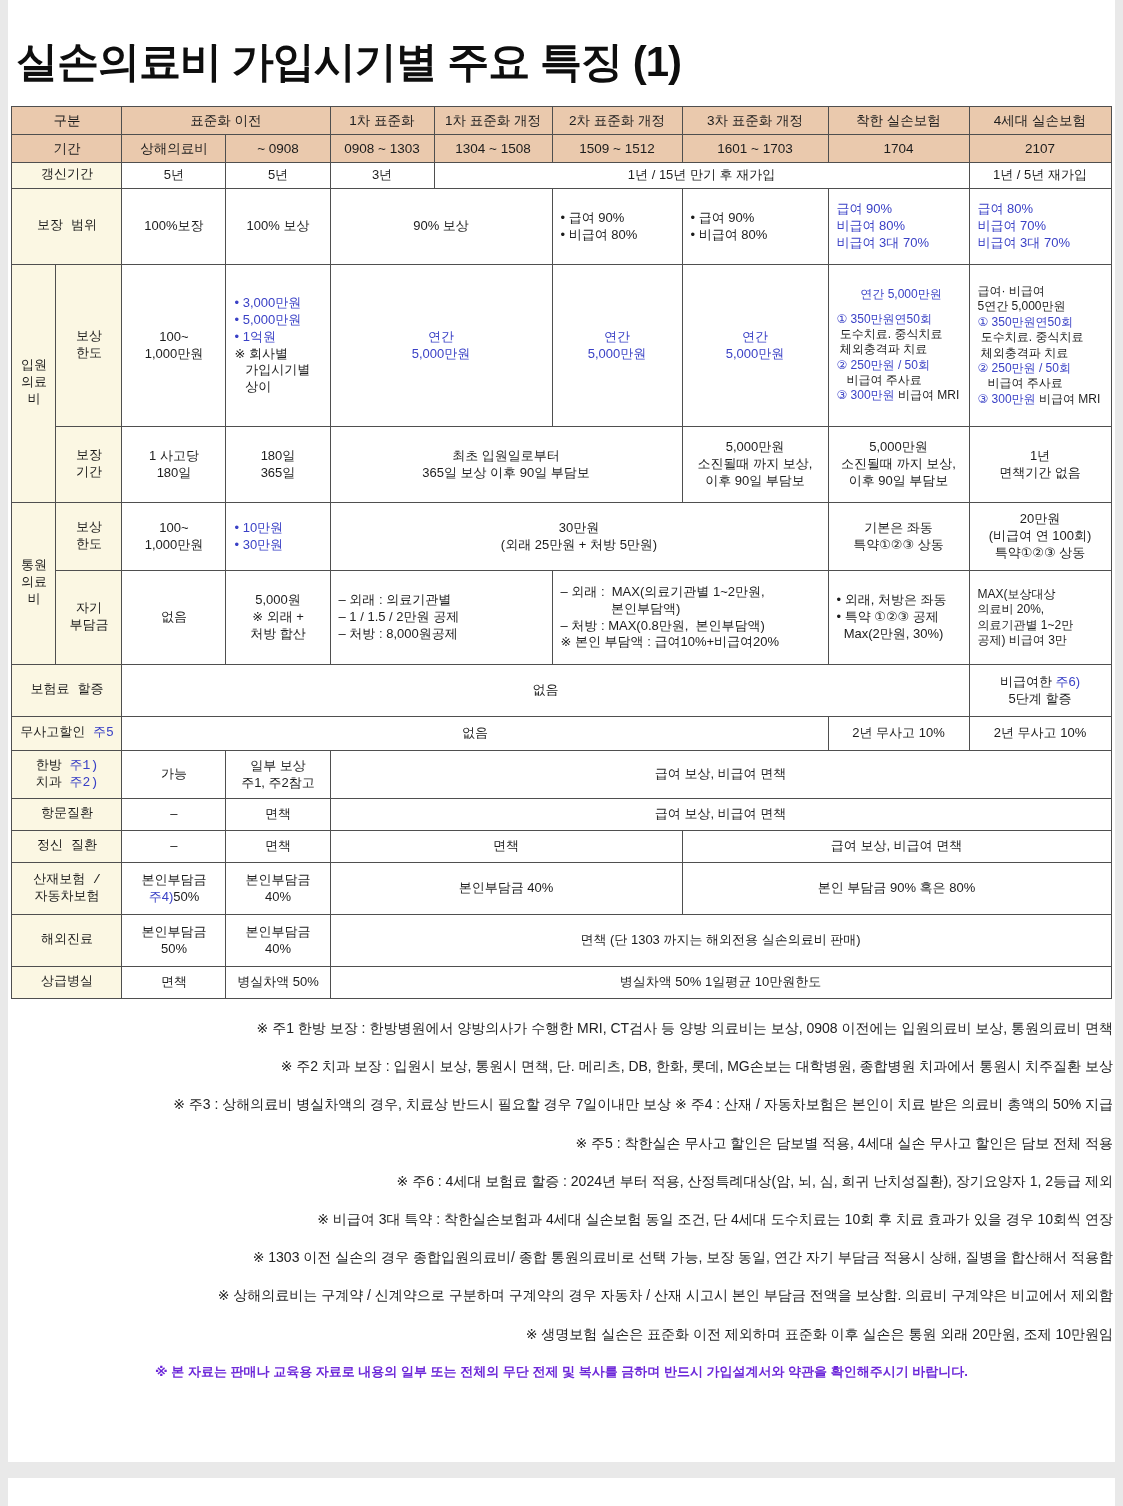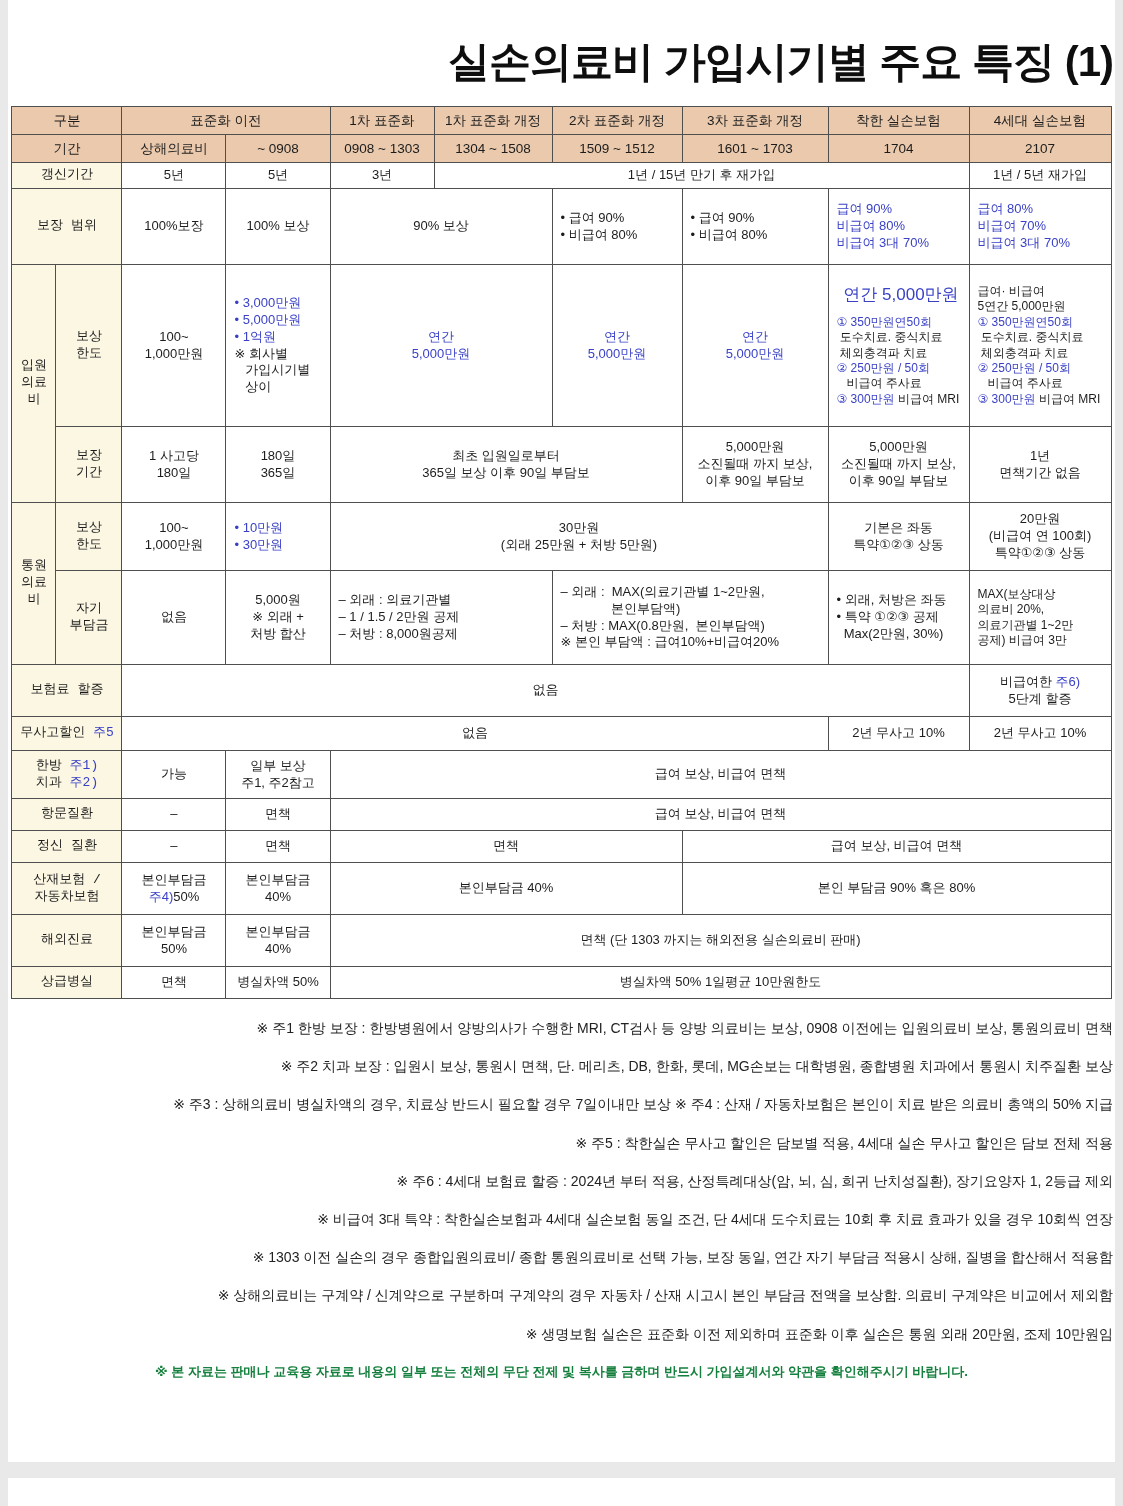--- a/index.html
+++ b/index.html
@@ -7,7 +7,7 @@
   .viewport{position:relative;width:1123px;height:1506px;background:#e9e9e9;overflow:hidden;}
   .page{position:absolute;left:8px;top:0;width:1107px;height:1462px;background:#ffffff;box-sizing:border-box;padding:0 2px;}
   .page2{position:absolute;left:8px;top:1478px;width:1107px;height:28px;background:#ffffff;}
-  .title{font-size:42px;font-weight:800;color:#0e0e0e;letter-spacing:-1px;margin:34px 0 16px 6px;text-align:right;}
+  .title{font-size:42px;font-weight:800;color:#0e0e0e;letter-spacing:-1px;margin:34px 0 16px 6px;}
   table{border-collapse:collapse;table-layout:fixed;width:1099px;margin:0 auto;font-size:13px;}
   td{border:1px solid #4f4f4f;text-align:center;vertical-align:middle;padding:2px 3px;color:#1c1c1c;line-height:1.3;box-sizing:border-box;overflow:hidden;}
   td div{white-space:pre-wrap;}

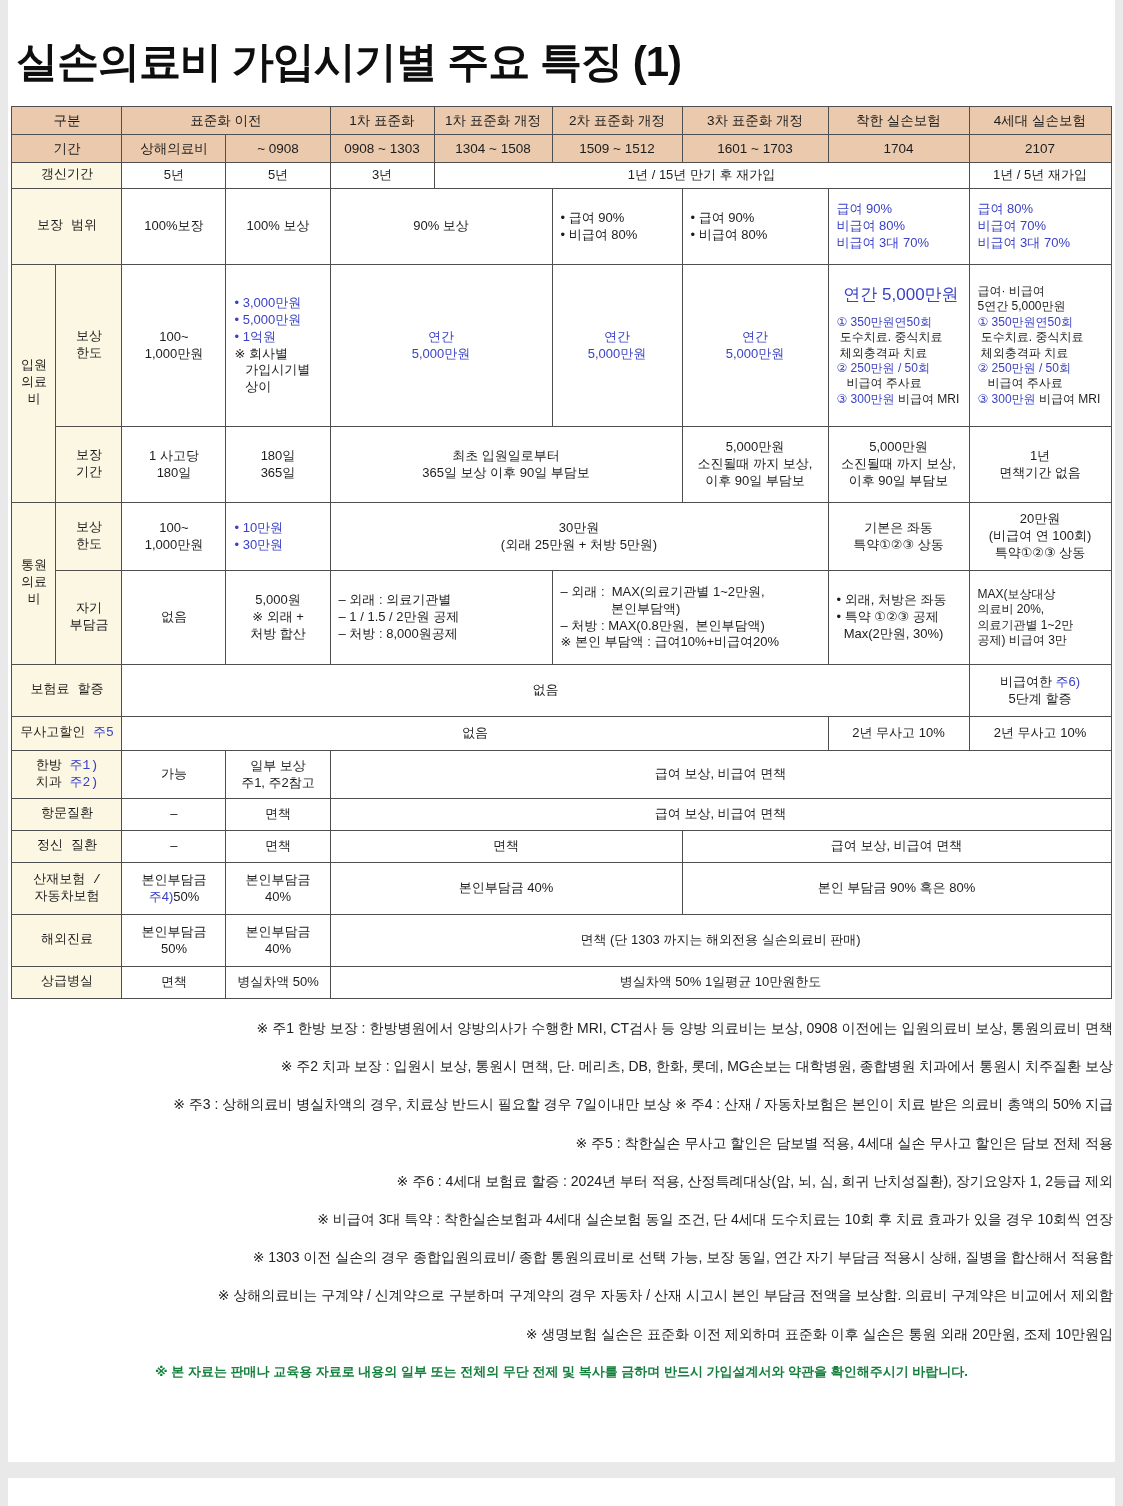--- a/index.html
+++ b/index.html
@@ -16,7 +16,7 @@
   .al{text-align:left;padding-left:8px;}
   .sm{font-size:12px;line-height:1.28;}
   .c-blue{color:#3a41c6;}
-  .cell-head{text-align:center;margin-bottom:9px;font-size:17px;}
+  .cell-head{text-align:center;margin-bottom:9px;font-size:12px;}
   .footnotes{margin:20px 0 0 18px;text-align:right;}
   .footnote{font-size:14px;color:#222222;margin-bottom:20px;line-height:1.3;}
   .disclaimer{text-align:center;color:#15803d;font-size:13px;font-weight:600;margin-top:4px;}

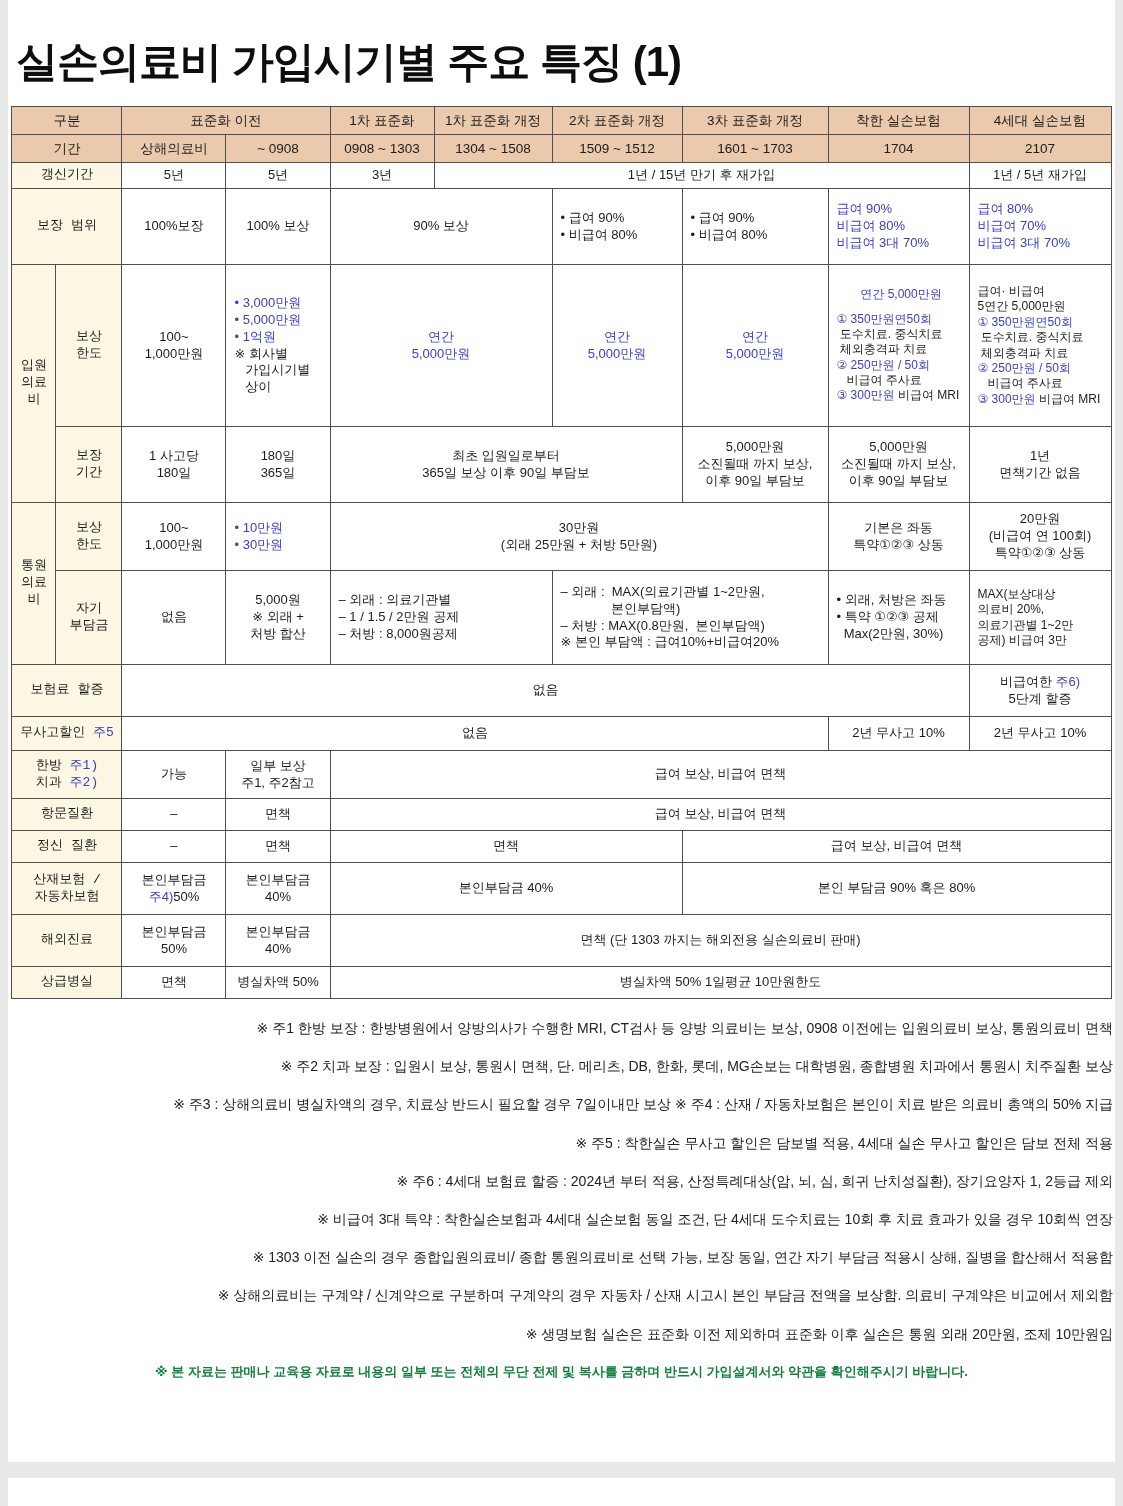--- a/index.html
+++ b/index.html
@@ -19,7 +19,7 @@
   .cell-head{text-align:center;margin-bottom:9px;font-size:12px;}
   .footnotes{margin:20px 0 0 18px;text-align:right;}
   .footnote{font-size:14px;color:#222222;margin-bottom:20px;line-height:1.3;}
-  .disclaimer{text-align:center;color:#15803d;font-size:13px;font-weight:600;margin-top:4px;}
+  .disclaimer{text-align:center;color:#6d28d9;font-size:13px;font-weight:600;margin-top:4px;}
 </style>
 </head>
 <body>

